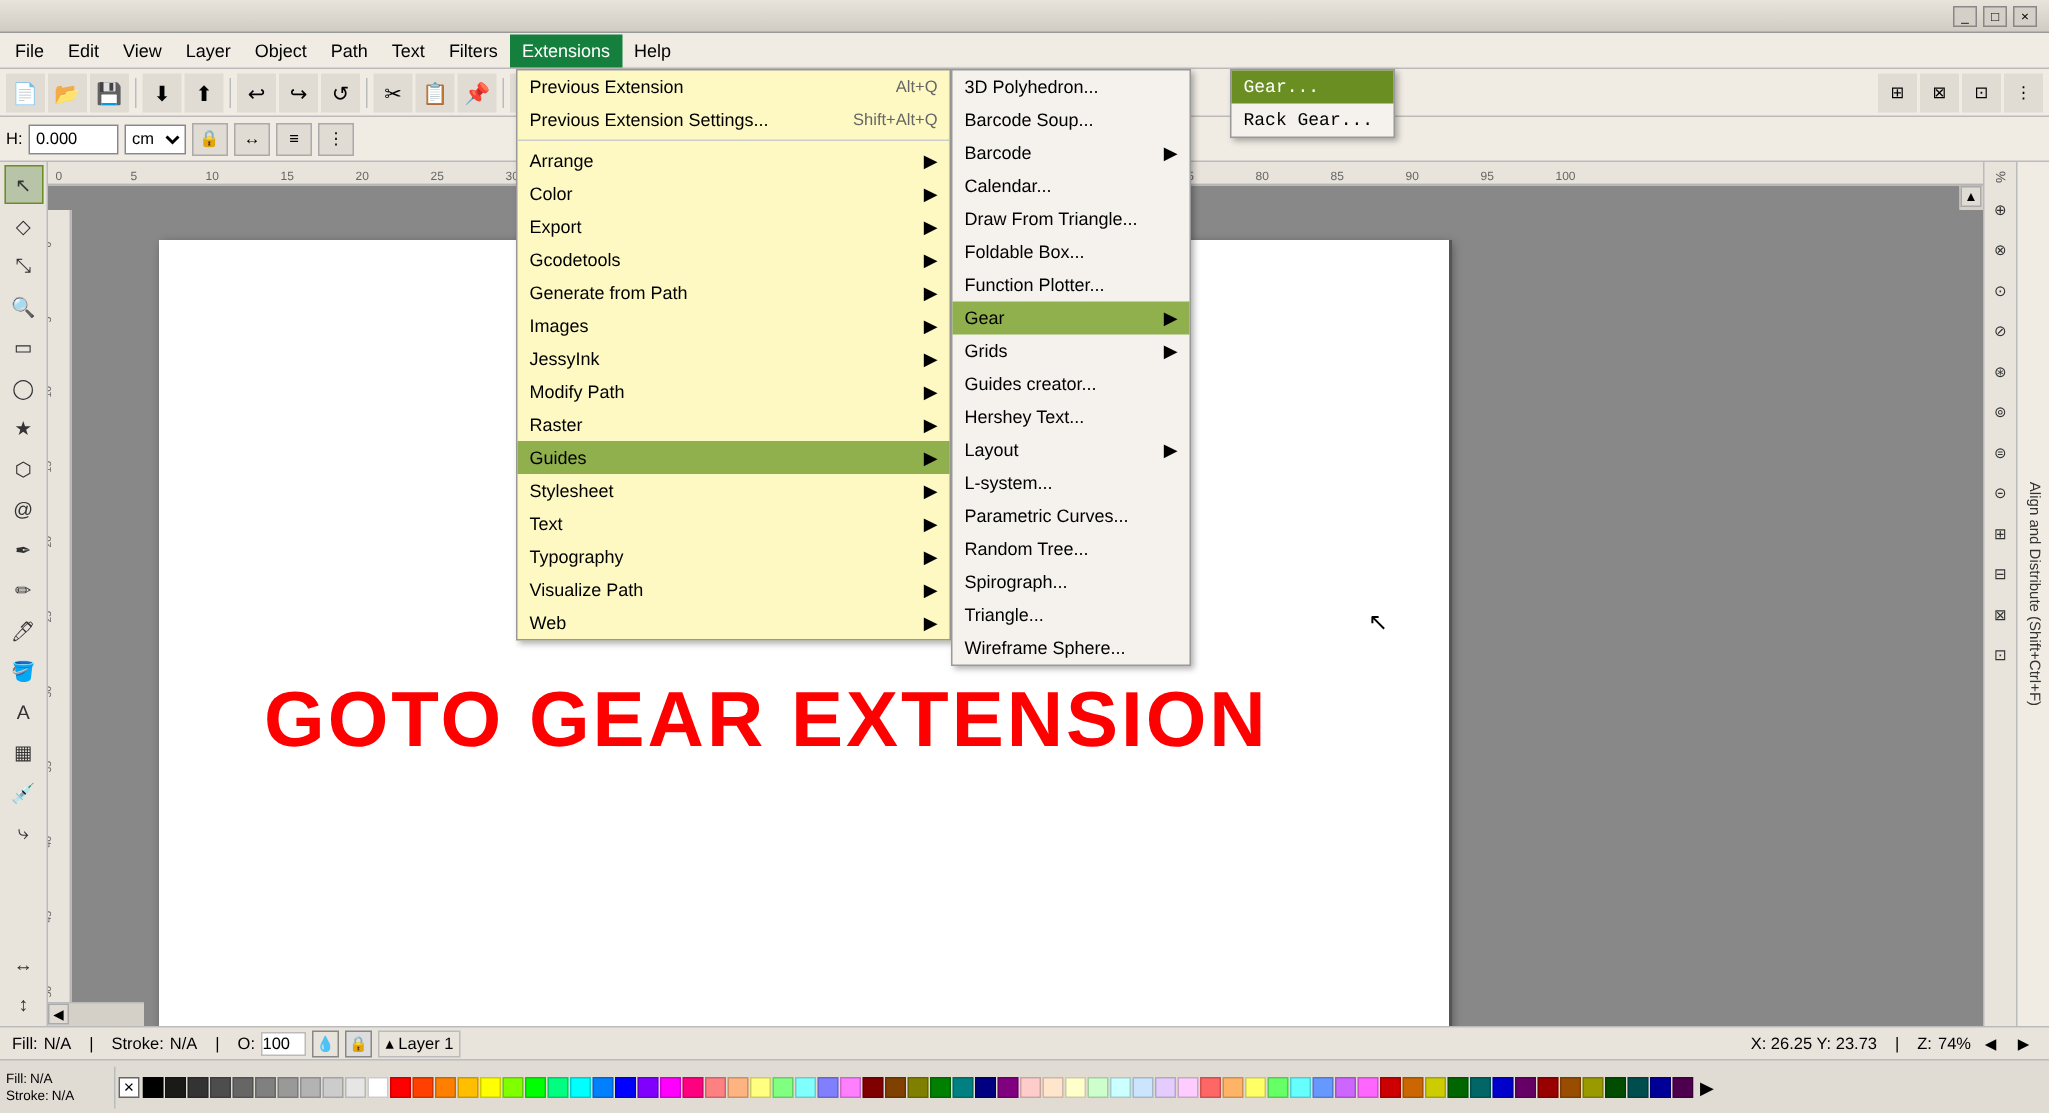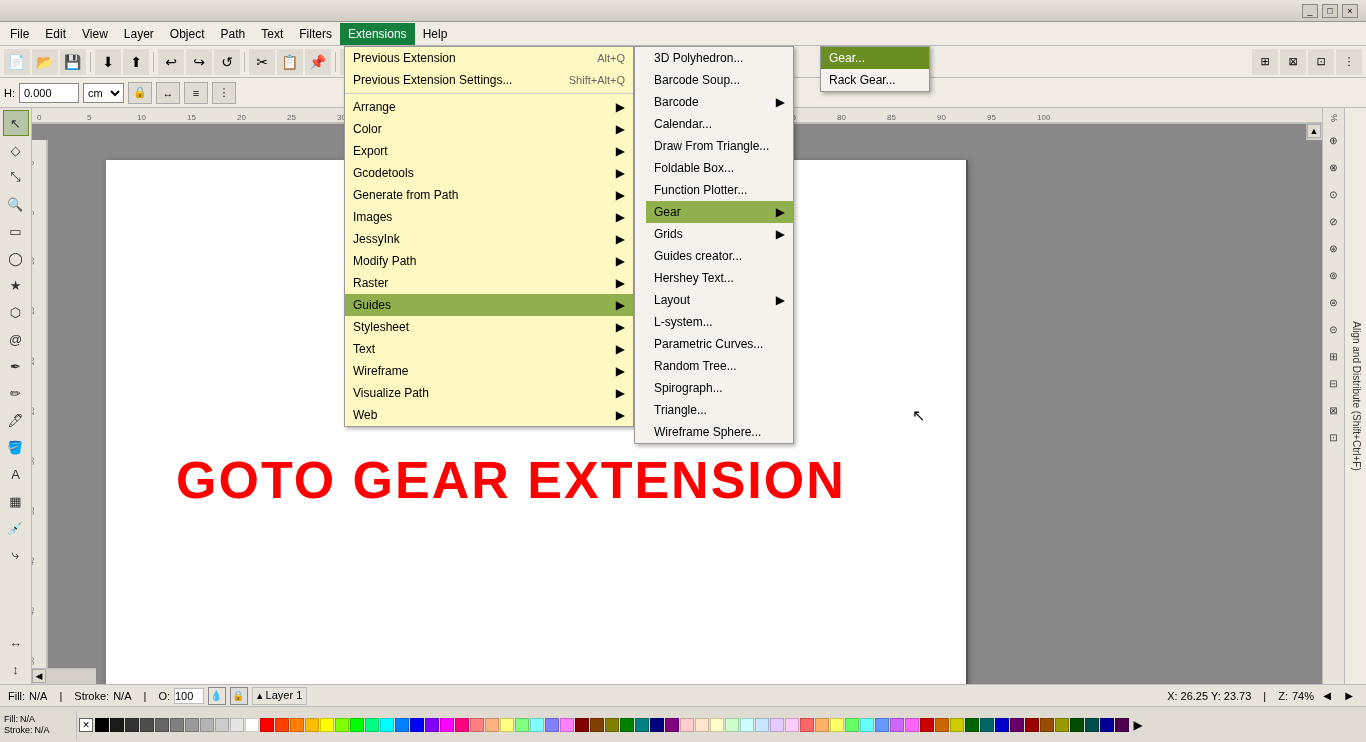--- a/index.html
+++ b/index.html
@@ -203,7 +203,6 @@
       box-shadow: 2px 2px 4px rgba(0,0,0,0.3);
       min-width: 160px;
       z-index: 1001;
-      padding-left: 11px;
     }
     #gear-submenu {
       position: absolute;

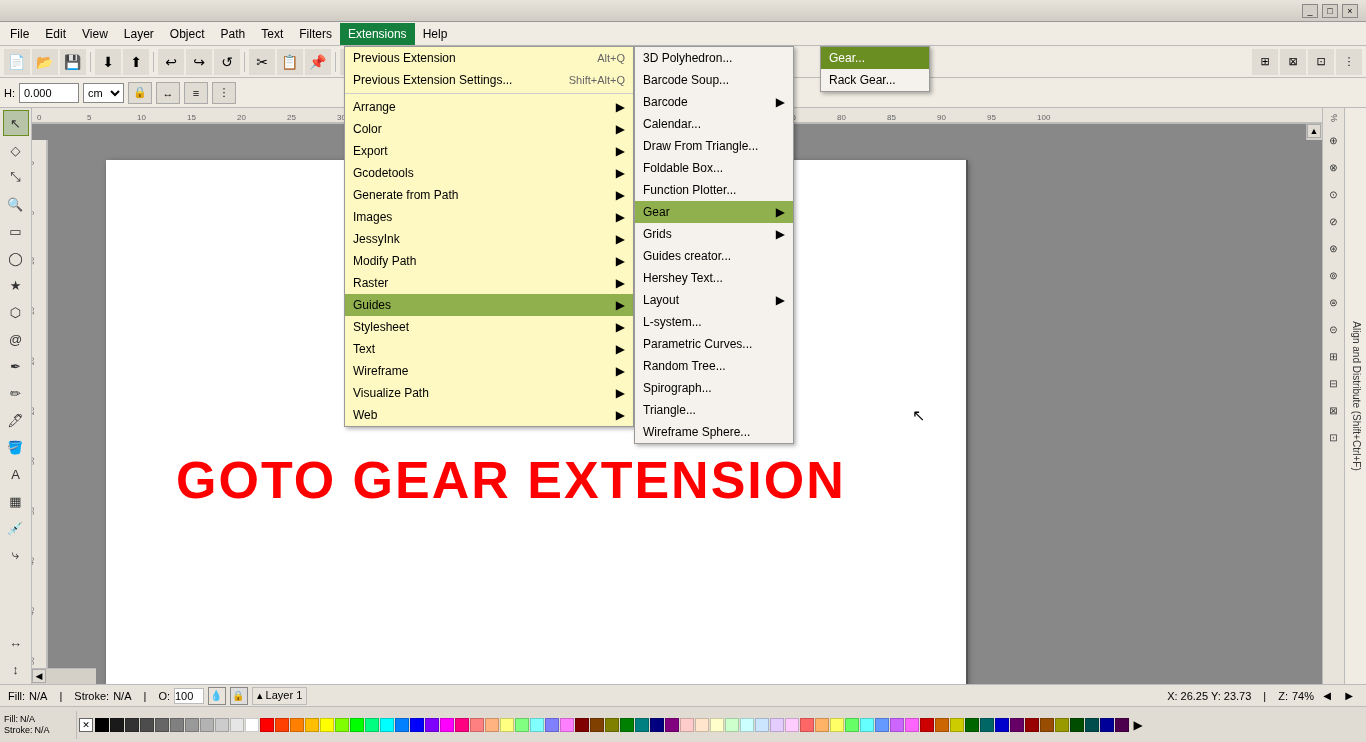--- a/index.html
+++ b/index.html
@@ -212,6 +212,7 @@
       box-shadow: 2px 2px 4px rgba(0,0,0,0.3);
       min-width: 110px;
       z-index: 1002;
+      font-family: Liberation Mono, monospace;
     }
 
     .menu-row {

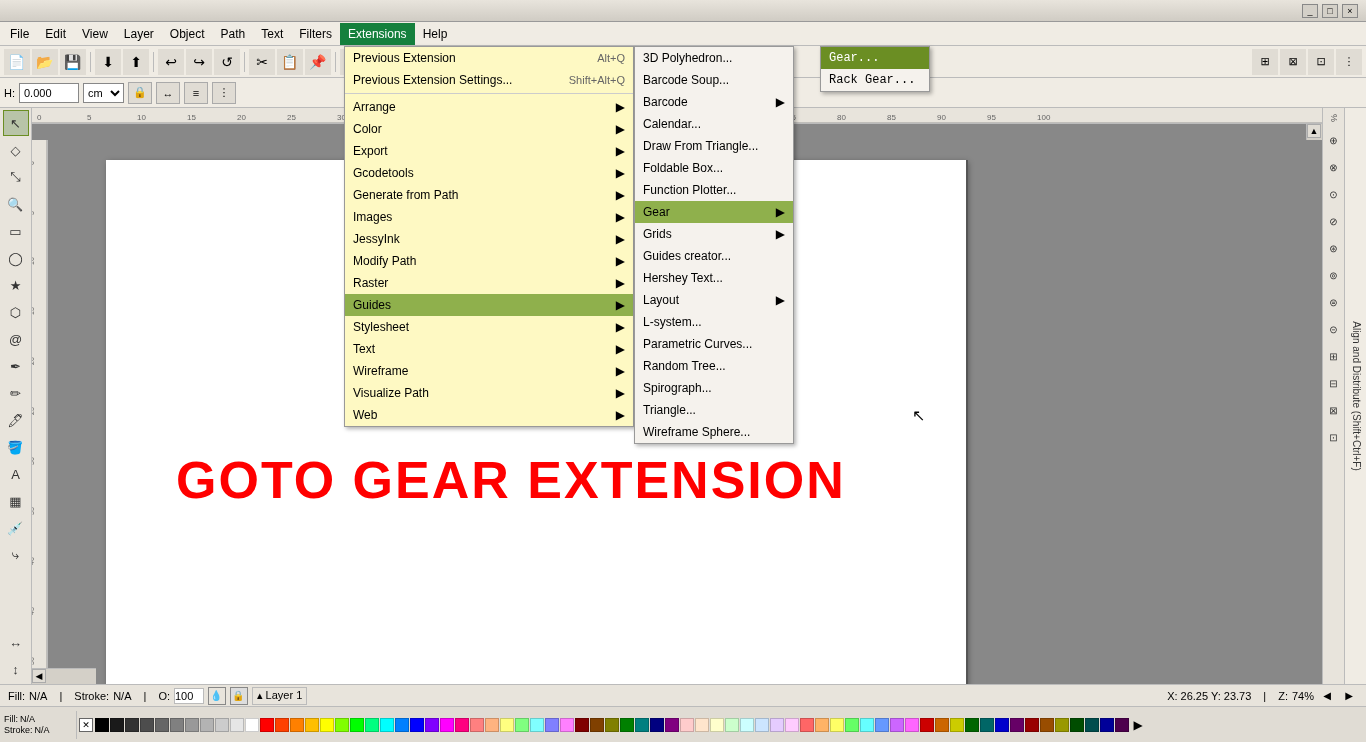--- a/index.html
+++ b/index.html
@@ -473,7 +473,7 @@
     <span class="arrow">▶</span>
   </div>
   <div class="menu-row">
-    <span class="menu-row-label">Wireframe</span>
+    <span class="menu-row-label">Typography</span>
     <span class="arrow">▶</span>
   </div>
   <div class="menu-row">

